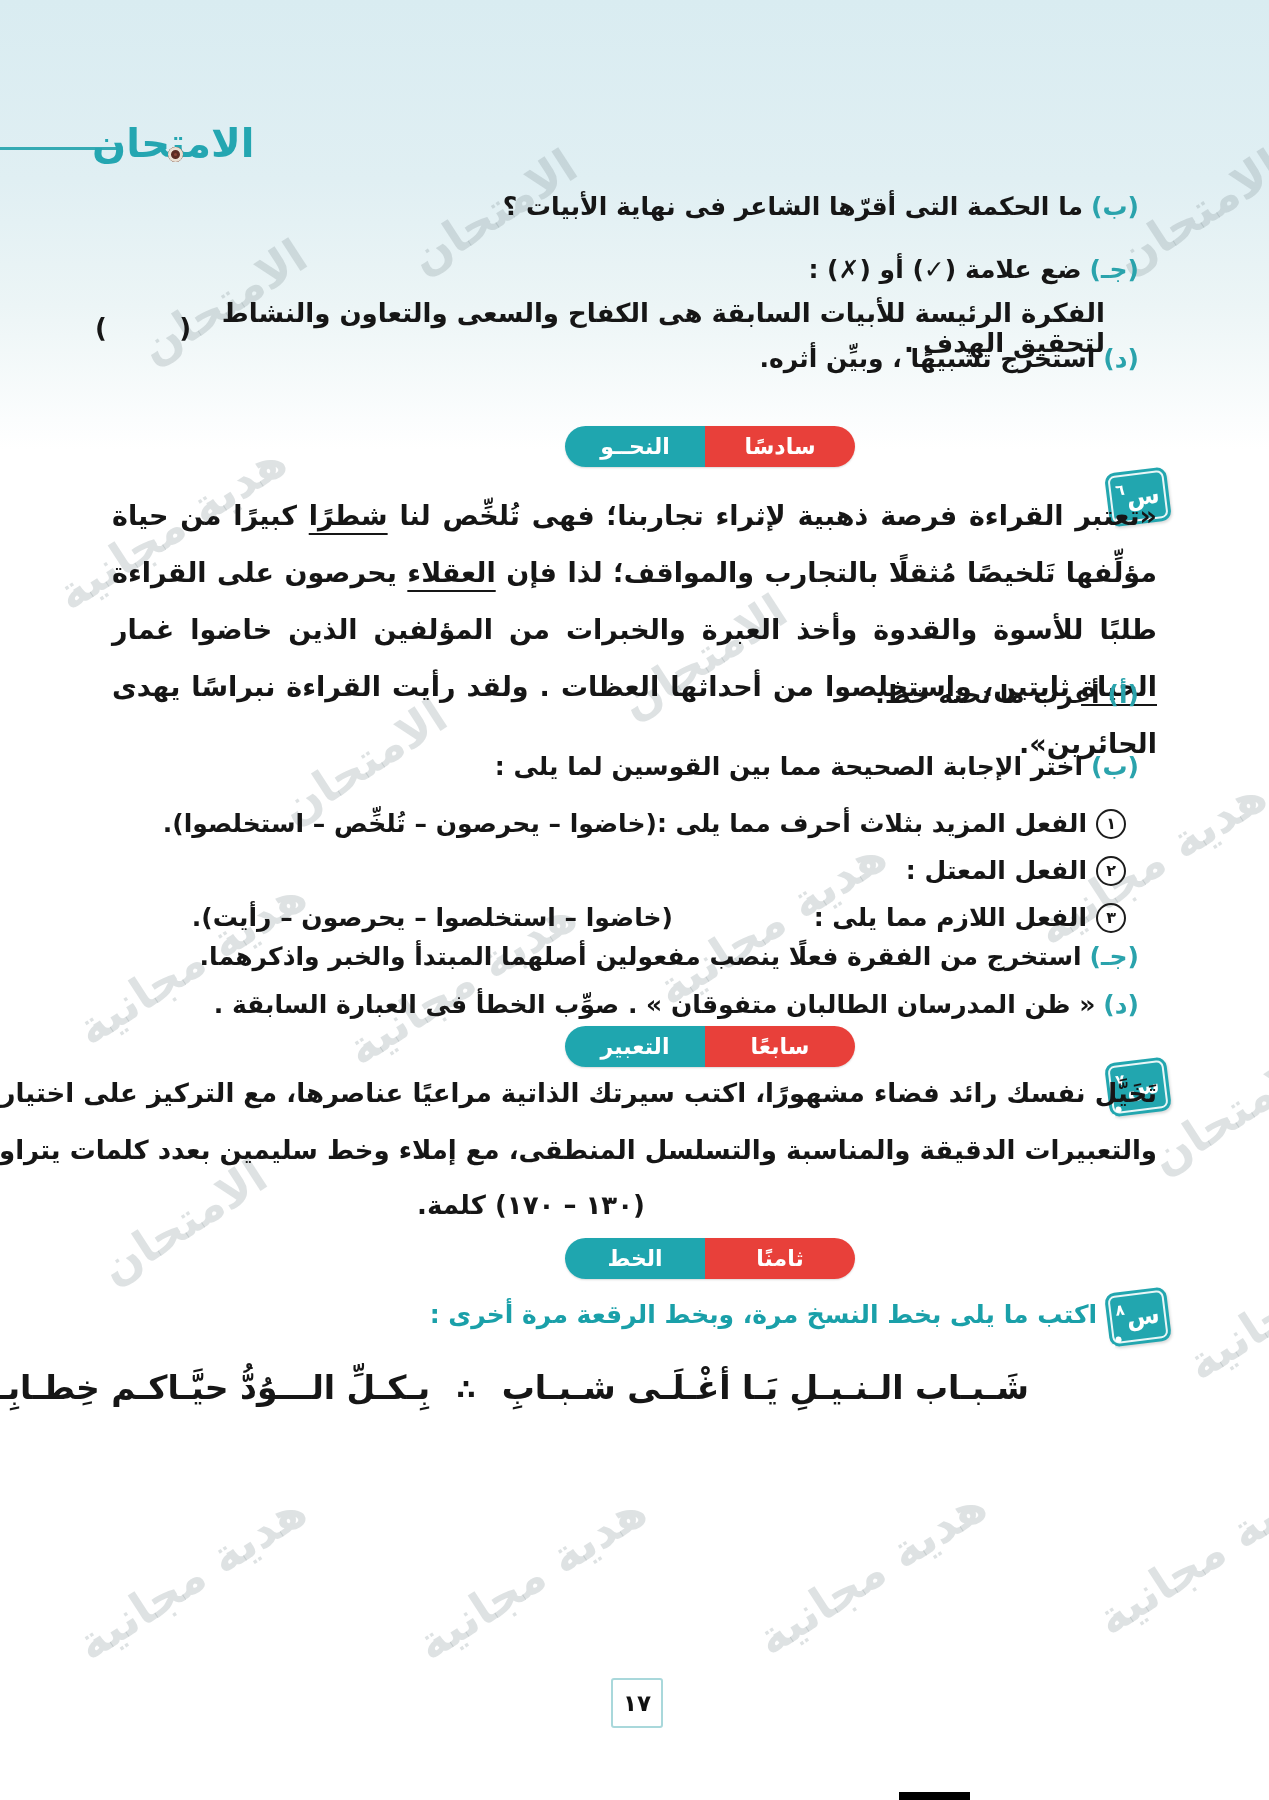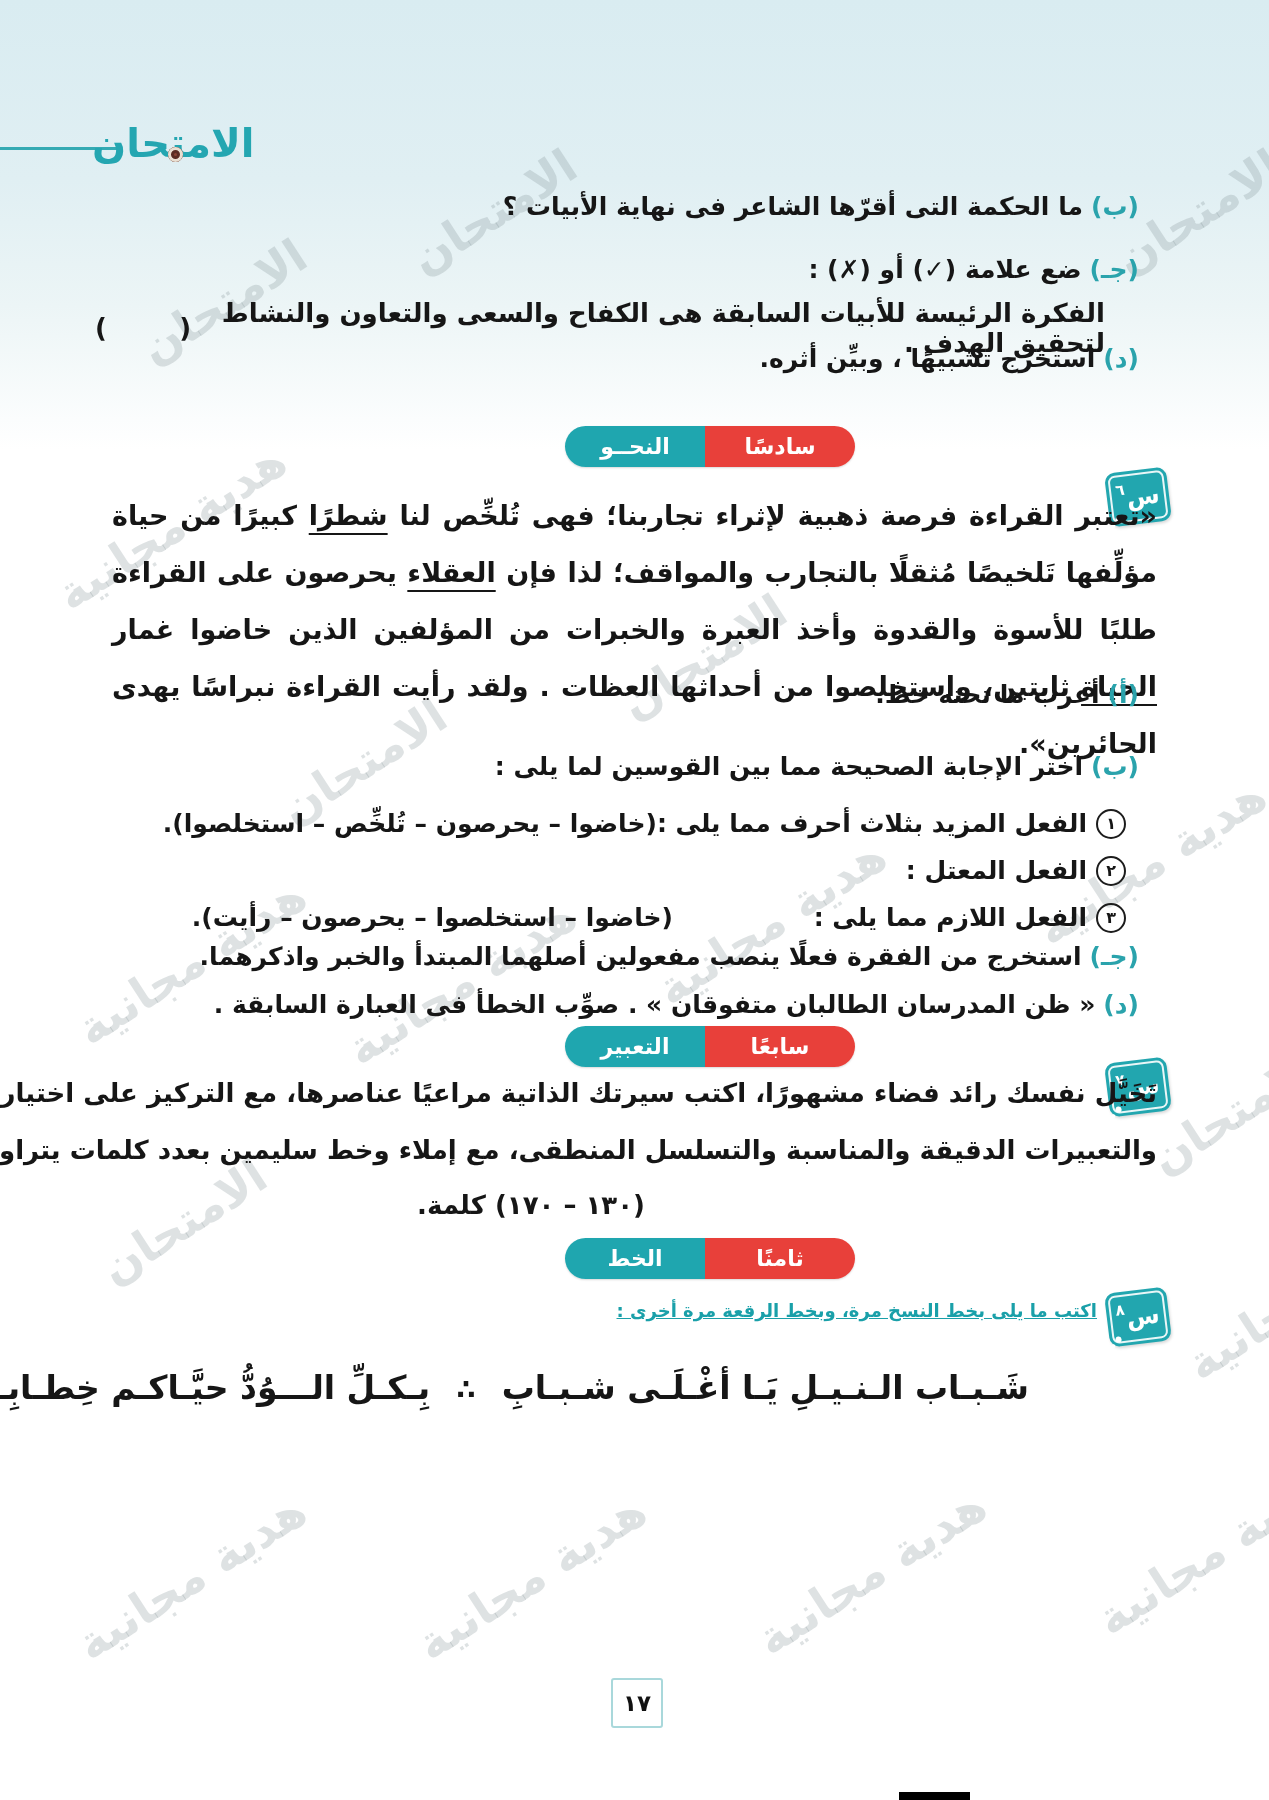--- a/index.html
+++ b/index.html
@@ -82,7 +82,7 @@
   
   .expr-line{position:absolute;right:112px;left:100px;font-size:26px;white-space:nowrap;}
   
-  .teal-line{position:absolute;font-size:18px;color:#1aa0a9;white-space:nowrap;text-decoration:underline;}
+  .teal-line{position:absolute;font-size:25px;color:#1aa0a9;white-space:nowrap;}
   .verse{
     position:absolute;top:1368px;left:230px;right:240px;
     font-size:33px;text-align:center;white-space:nowrap;

